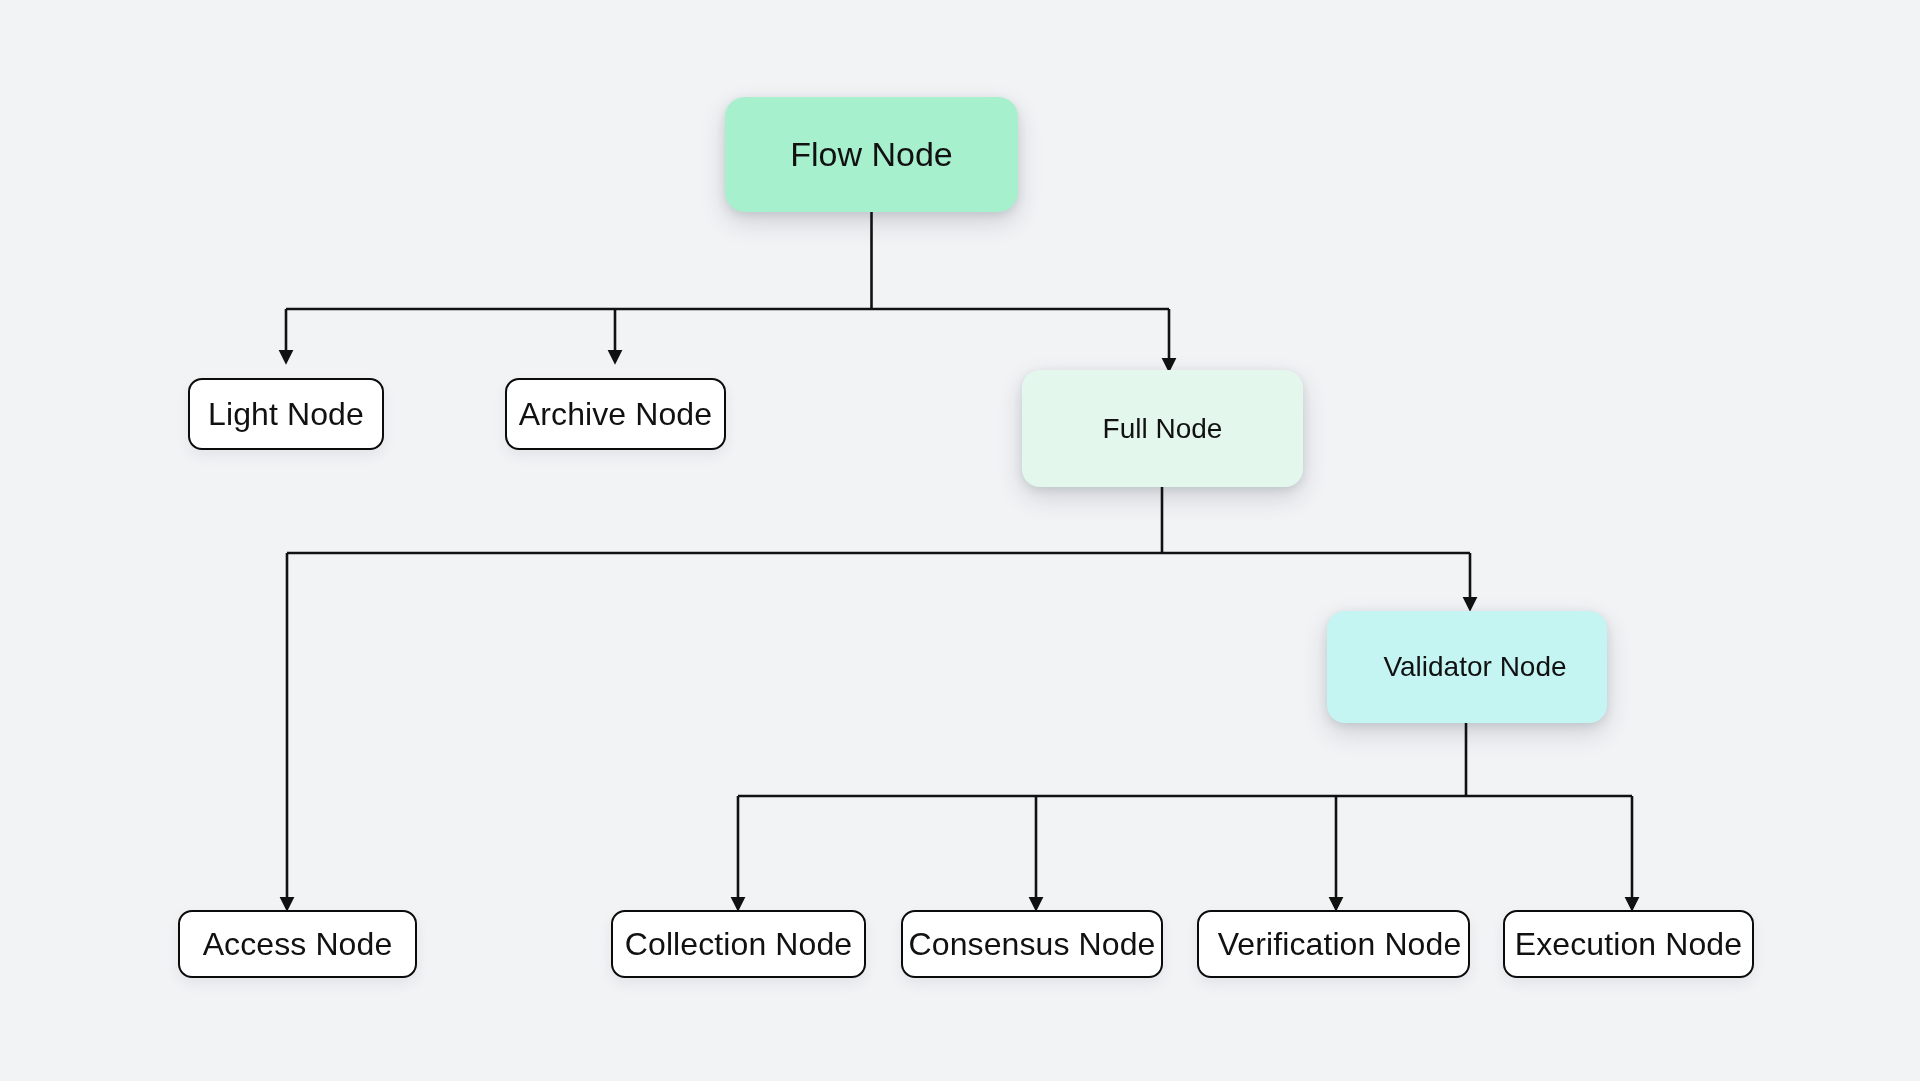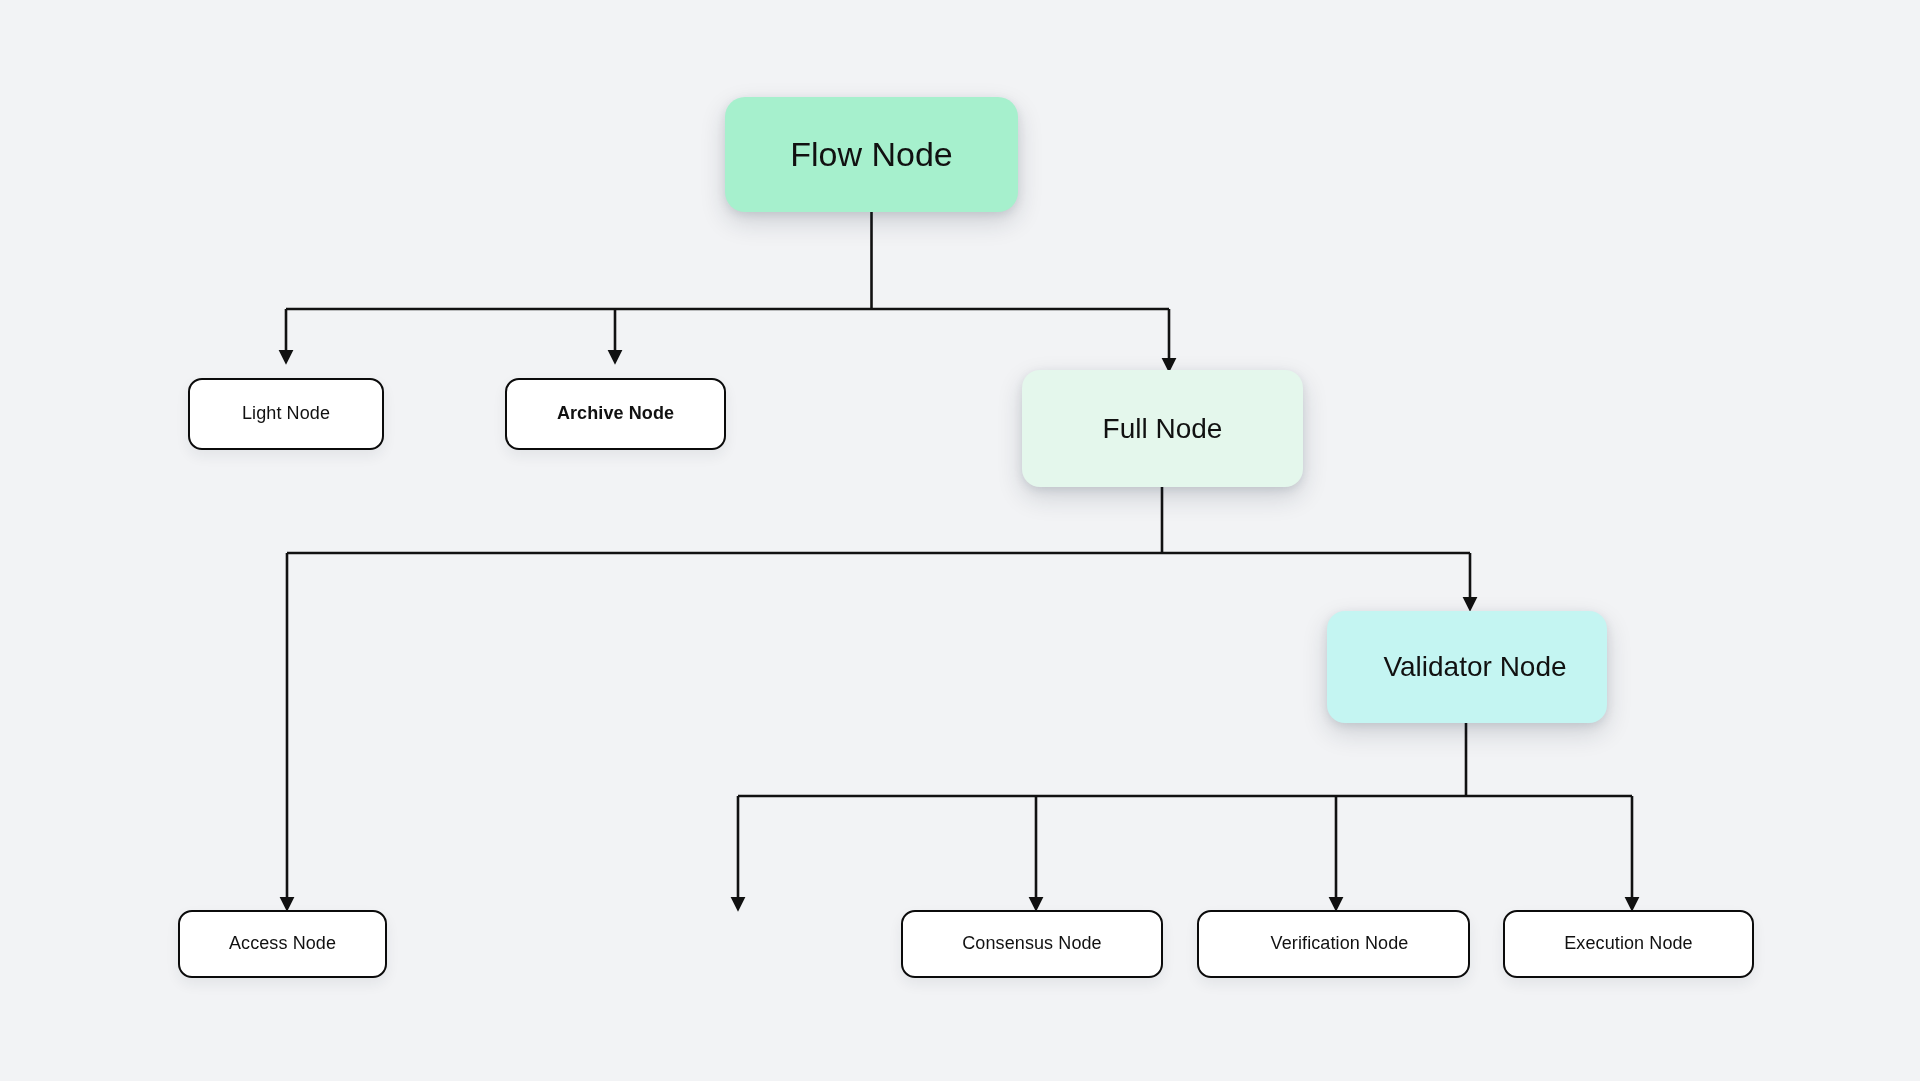--- a/index.html
+++ b/index.html
@@ -44,7 +44,7 @@
     background: #ffffff;
     border: 2.5px solid #0b0b0b;
     border-radius: 14px;
-    font-size: 18px;
+    font-size: 32px;
     letter-spacing: 0.1px;
     box-shadow: 0 6px 14px rgba(30, 40, 60, 0.07);
   }

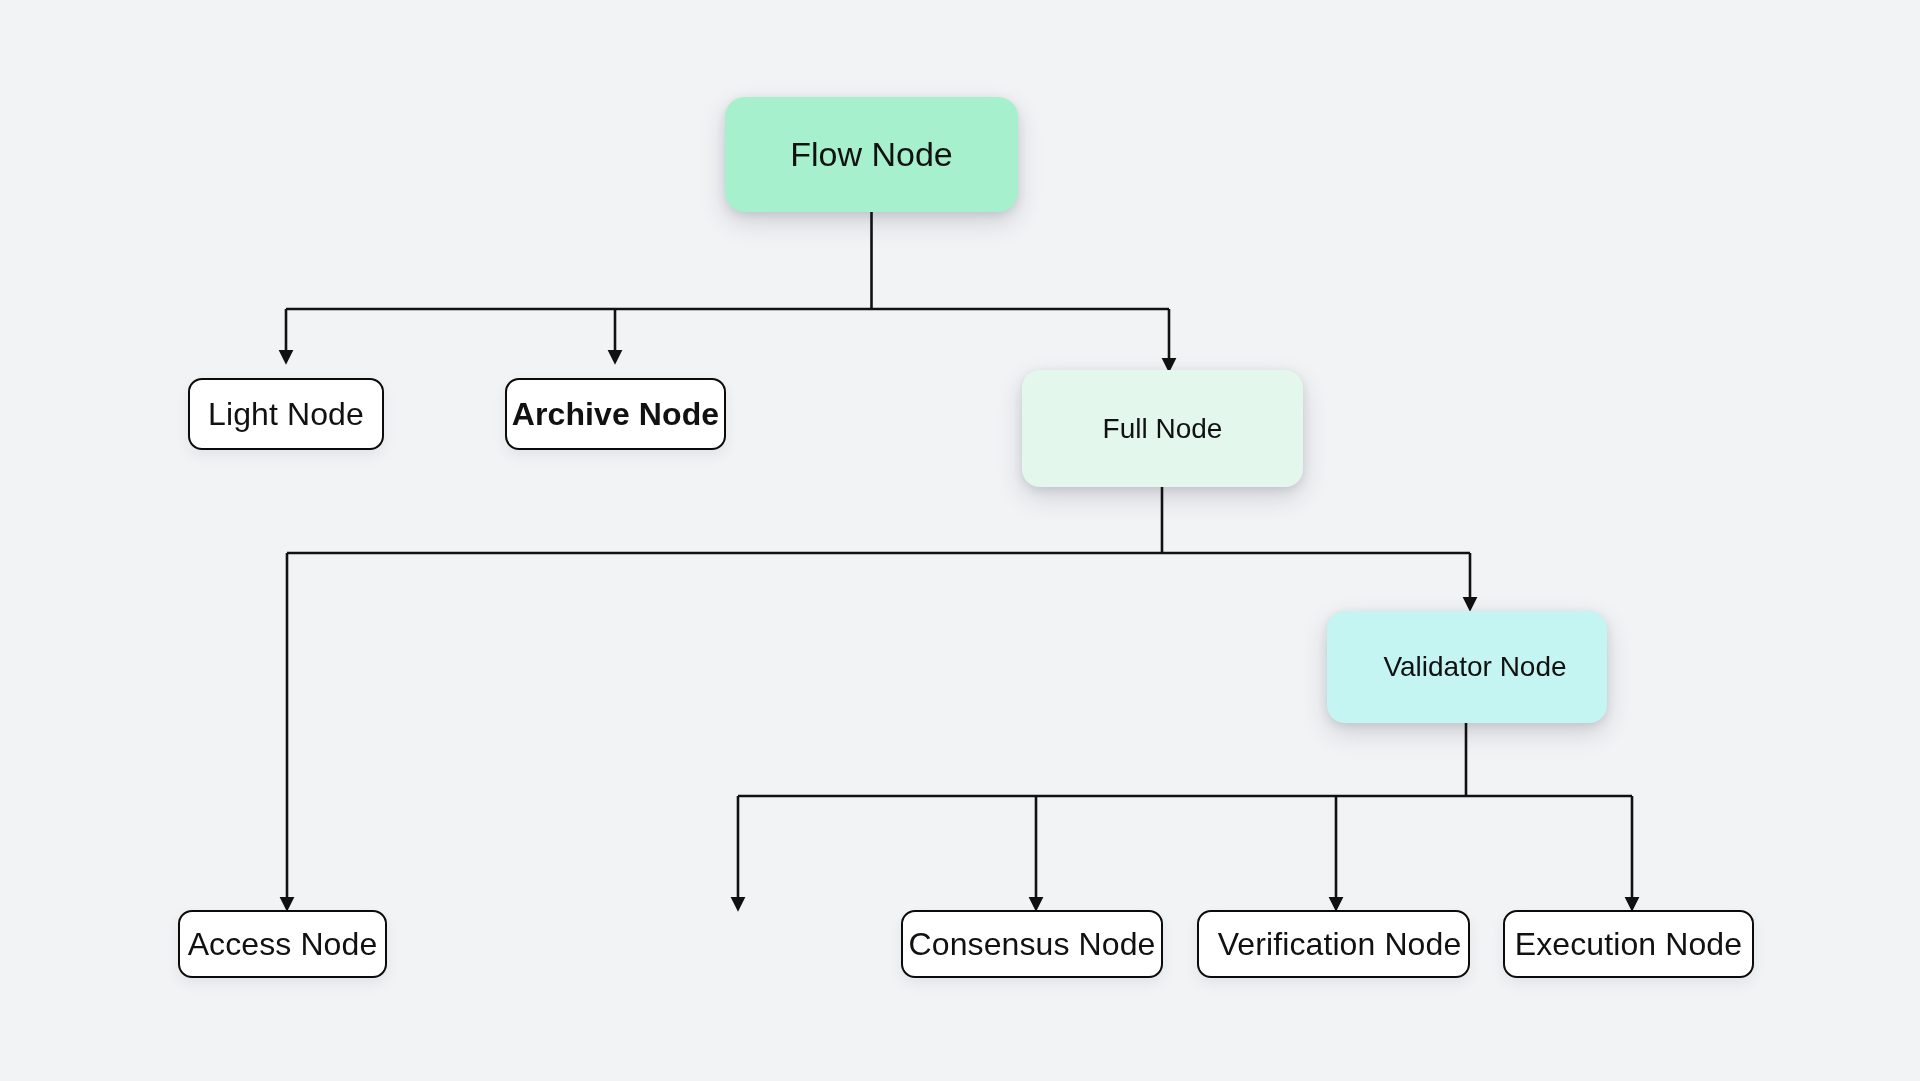--- a/index.html
+++ b/index.html
@@ -108,7 +108,7 @@
     <span>Light Node</span>
   </div>
 
-  <div class="node plain" style="left:505px; top:378px; width:221px; height:72px;font-weight:bold;">
+  <div class="node plain" style="left:505px; top:378px; width:221px; height:72px;">
     <span>Archive Node</span>
   </div>
 

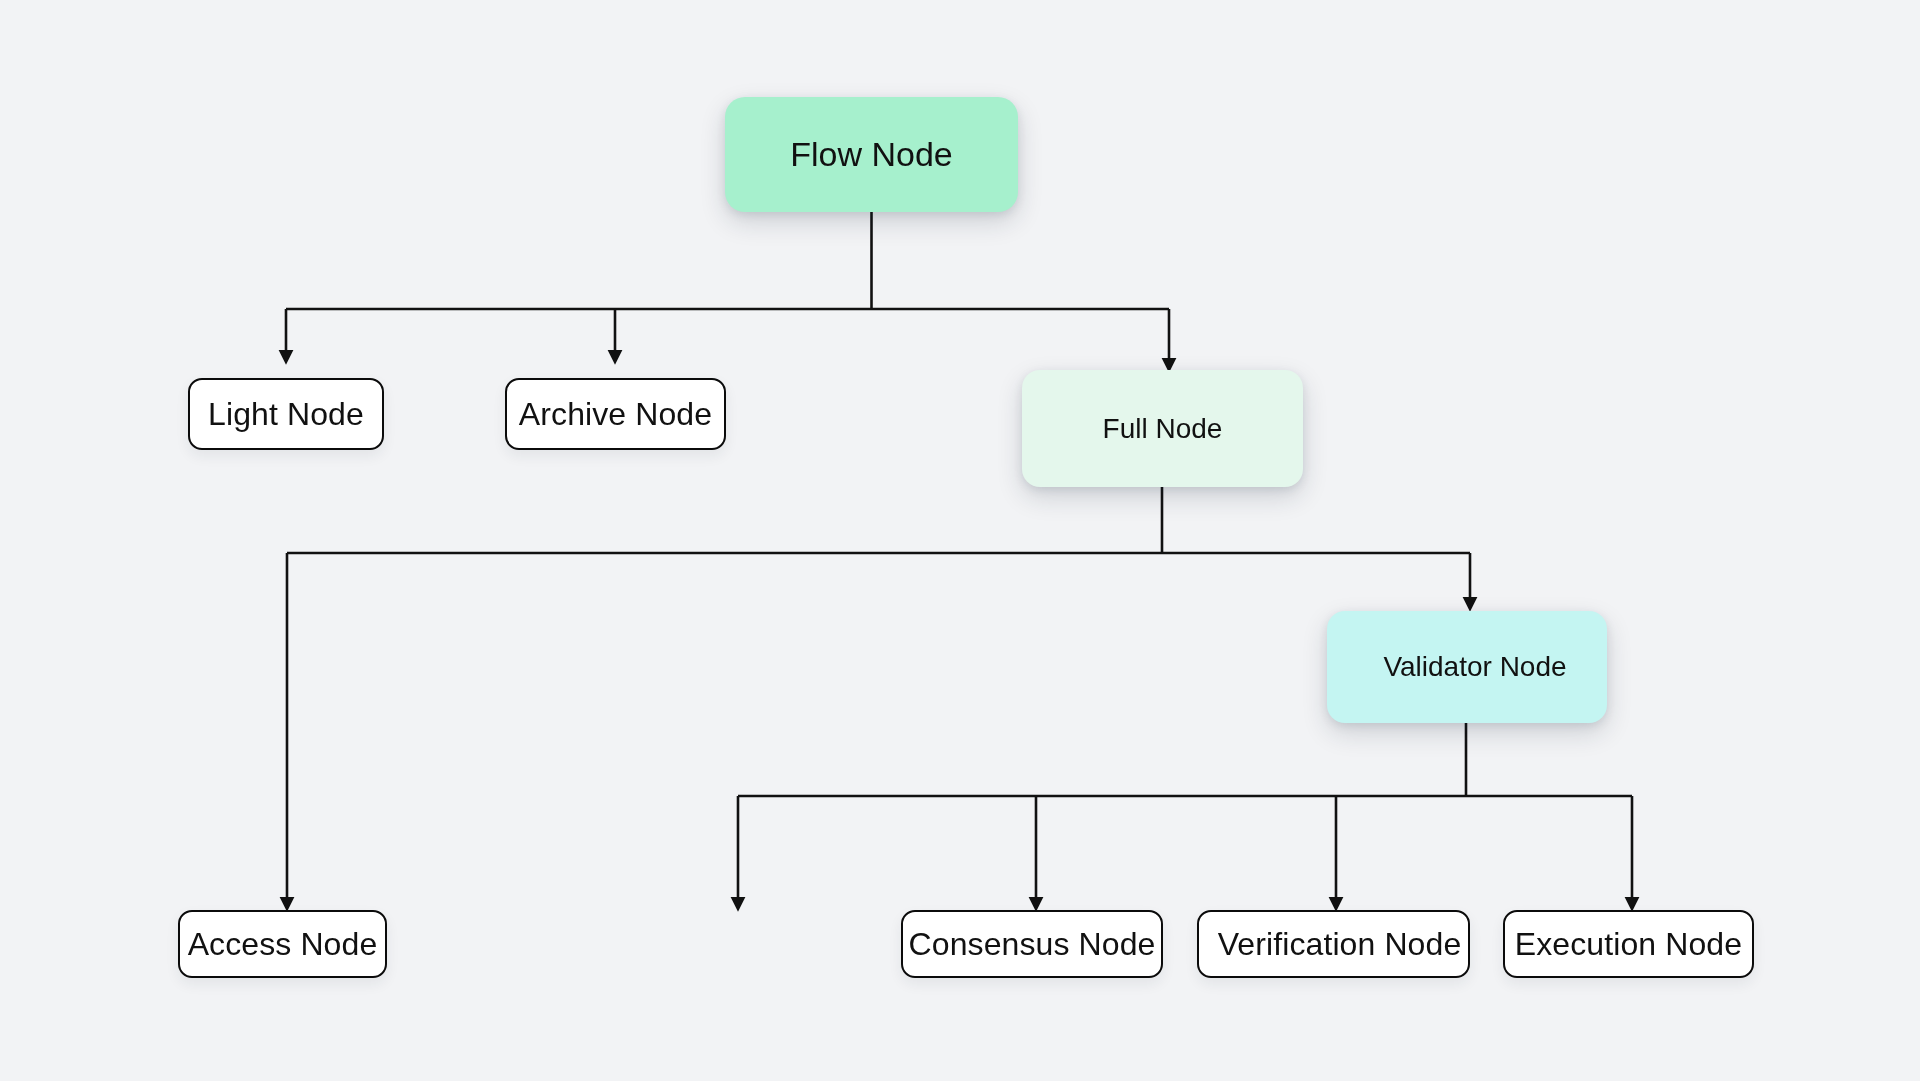--- a/index.html
+++ b/index.html
@@ -116,7 +116,7 @@
     <span>Full Node</span>
   </div>
 
-  <div class="node plain" style="left:178px; top:910px; width:209px; height:68px;">
+  <div class="node plain" style="left:178px; top:910px; width:239px; height:68px;">
     <span>Access Node</span>
   </div>
 

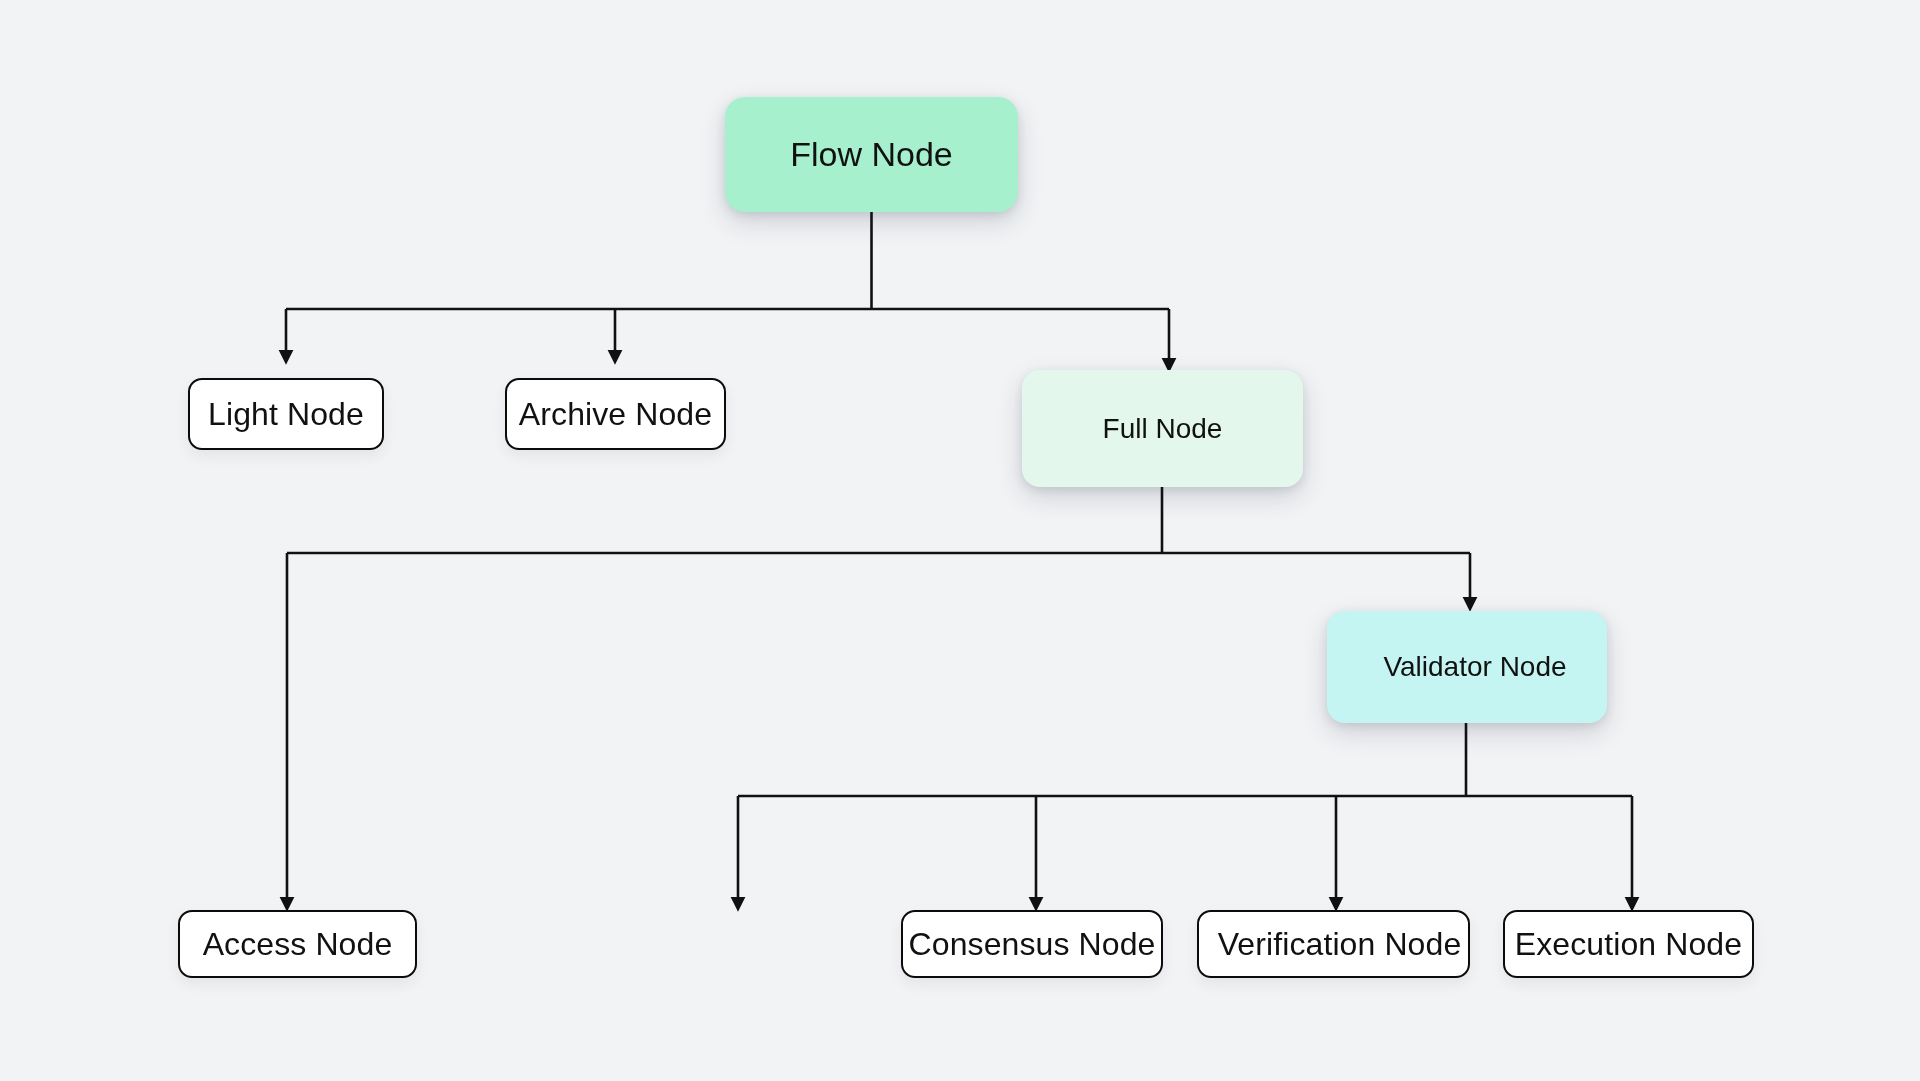--- a/index.html
+++ b/index.html
@@ -124,6 +124,9 @@
     <span>Validator Node</span>
   </div>
 
+  <div class="node plain" style="left:611px; top:910px; width:255px; height:68px;">
+    <span>Collection Node</span>
+  </div>
 
   <div class="node plain" style="left:901px; top:910px; width:262px; height:68px;justify-content:center;">
     <span>Consensus Node</span>

